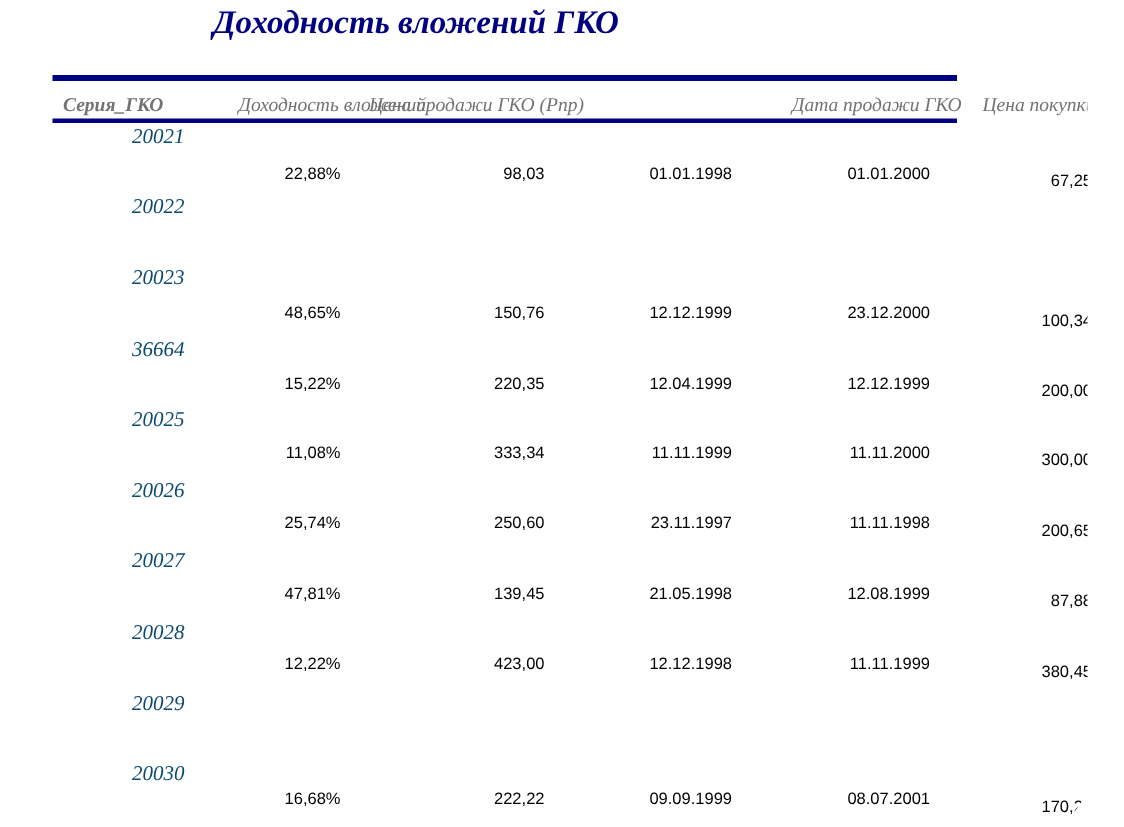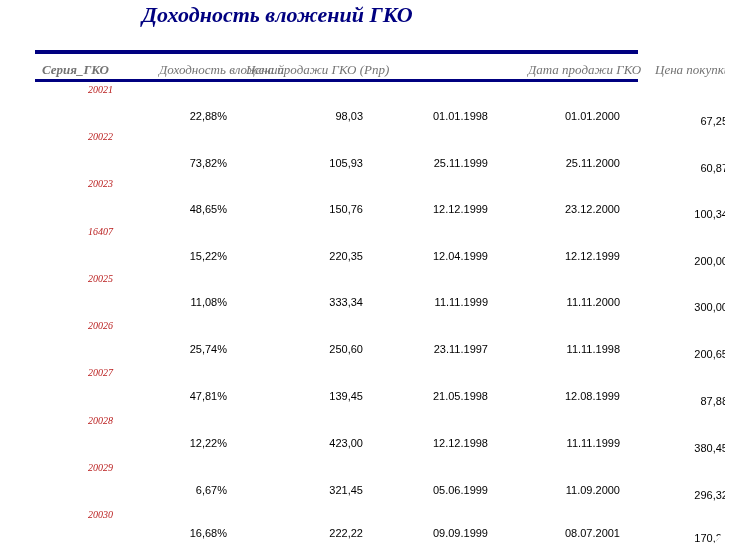--- a/index.html
+++ b/index.html
@@ -55,9 +55,9 @@
     position: absolute;
     left: 88px;
     font-family: "Liberation Serif", serif;
-    font-size: 10px;
+    font-size: 14px;
     font-style: italic;
-    color: #b91c1c;
+    color: #0c4a6e;
     white-space: nowrap;
   }
   .vrow {

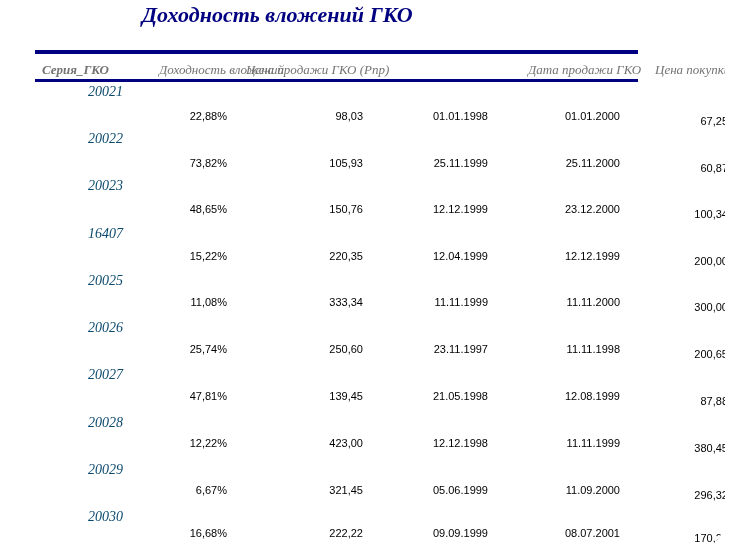--- a/index.html
+++ b/index.html
@@ -107,13 +107,6 @@
   </div>
 
   <div class="series" style="top:131px">20022</div>
-  <div class="vrow" style="top:157px">
-    <span class="v c-yield">73,82%</span>
-    <span class="v c-saleprice">105,93</span>
-    <span class="v c-buydate">25.11.1999</span>
-    <span class="v c-saledate">25.11.2000</span>
-    <span class="v c-buyprice">60,87</span>
-  </div>
 
   <div class="series" style="top:178px">20023</div>
   <div class="vrow" style="top:203px">

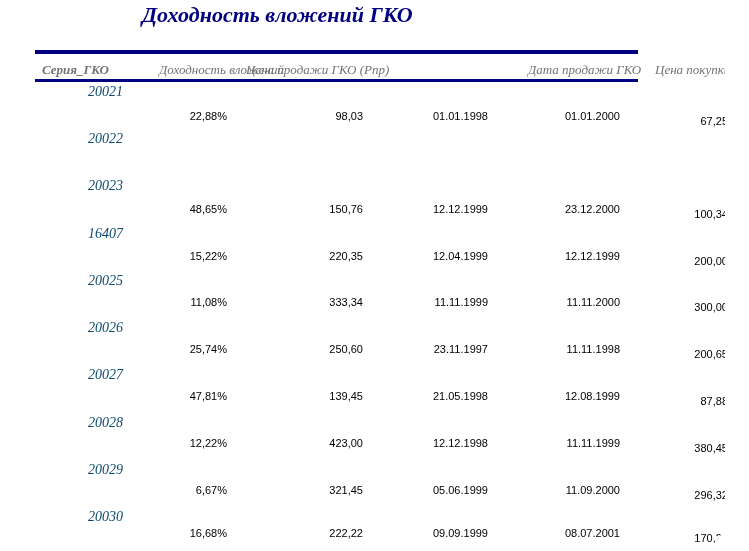--- a/index.html
+++ b/index.html
@@ -117,7 +117,7 @@
     <span class="v c-buyprice">100,34</span>
   </div>
 
-  <div class="series" style="top:226px">16407</div>
+  <div class="series" style="top:226px">36664</div>
   <div class="vrow" style="top:250px">
     <span class="v c-yield">15,22%</span>
     <span class="v c-saleprice">220,35</span>

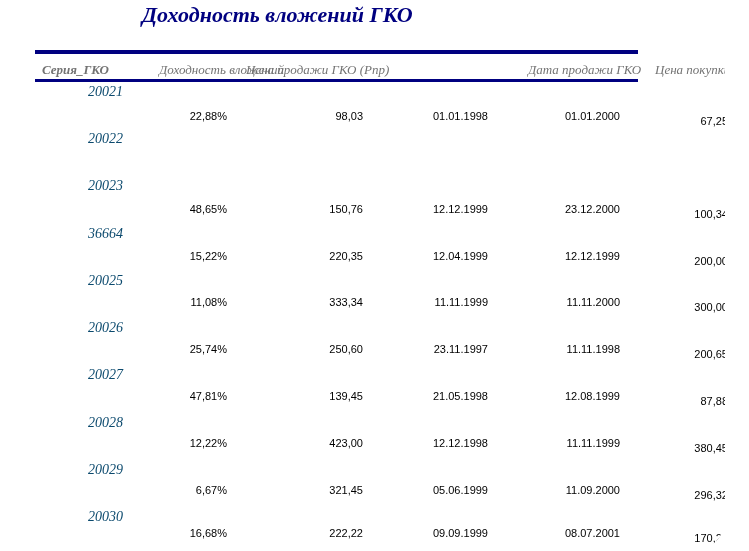--- a/index.html
+++ b/index.html
@@ -163,13 +163,6 @@
   </div>
 
   <div class="series" style="top:462px">20029</div>
-  <div class="vrow" style="top:484px">
-    <span class="v c-yield">6,67%</span>
-    <span class="v c-saleprice">321,45</span>
-    <span class="v c-buydate">05.06.1999</span>
-    <span class="v c-saledate">11.09.2000</span>
-    <span class="v c-buyprice">296,32</span>
-  </div>
 
   <div class="series" style="top:509px">20030</div>
   <div class="vrow" style="top:527px">

